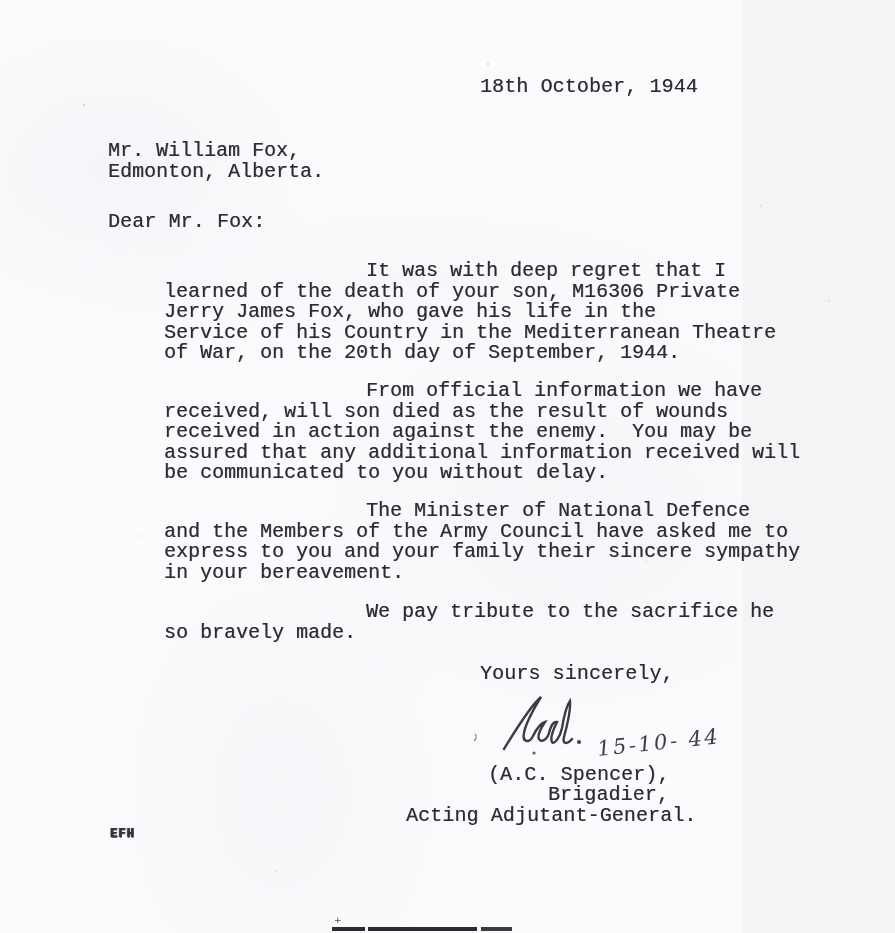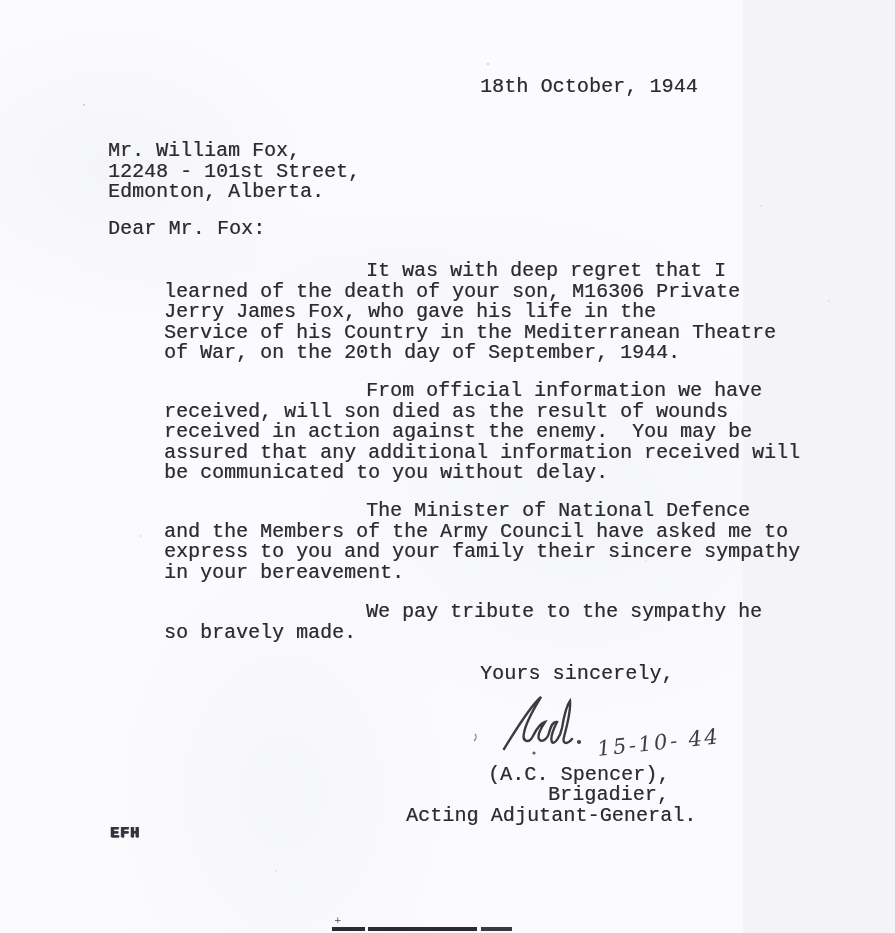--- a/index.html
+++ b/index.html
@@ -48,7 +48,6 @@
 
   <div class="block" style="left:108px;top:141px">
     <div class="tline">Mr. William Fox,</div>
-    <div class="tline">12248 - 101st Street,</div>
     <div class="tline">Edmonton, Alberta.</div>
   </div>
 

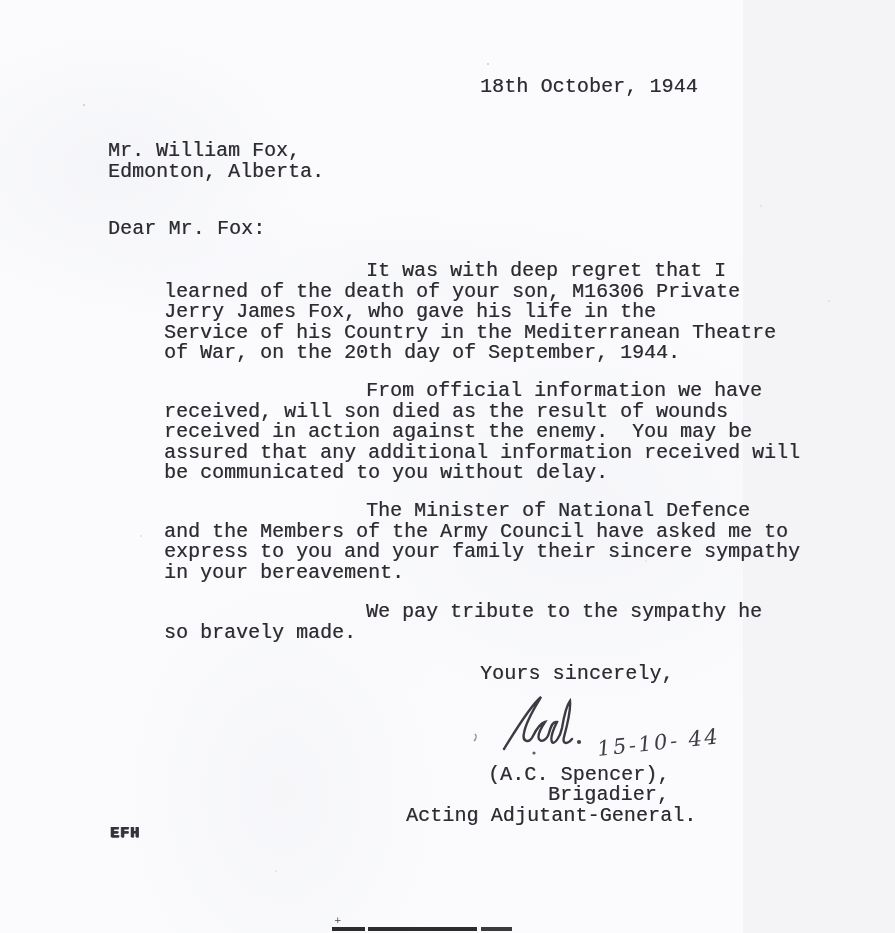--- a/index.html
+++ b/index.html
@@ -51,7 +51,7 @@
     <div class="tline">Edmonton, Alberta.</div>
   </div>
 
-  <div class="t" style="left:108px;top:219px">Dear Mr. Fox:</div>
+  <div class="t" style="left:108px;top:212px">Dear Mr. Fox:</div>
 
   <div class="para block" style="top:261px">
     <div class="tline indent">It was with deep regret that I</div>

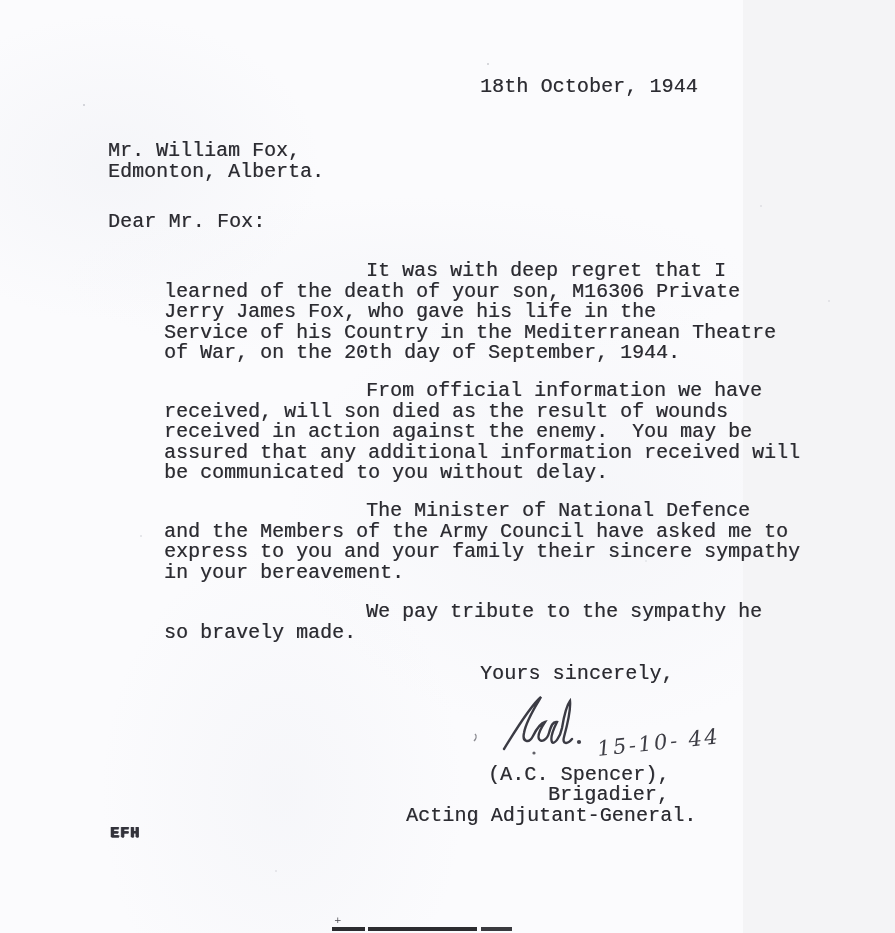--- a/index.html
+++ b/index.html
@@ -77,7 +77,7 @@
   </div>
 
   <div class="para block" style="top:602px">
-    <div class="tline indent">We pay tribute to the sympathy he</div>
+    <div class="tline indent">We pay tribute to the sacrifice he</div>
     <div class="tline">so bravely made.</div>
   </div>
 

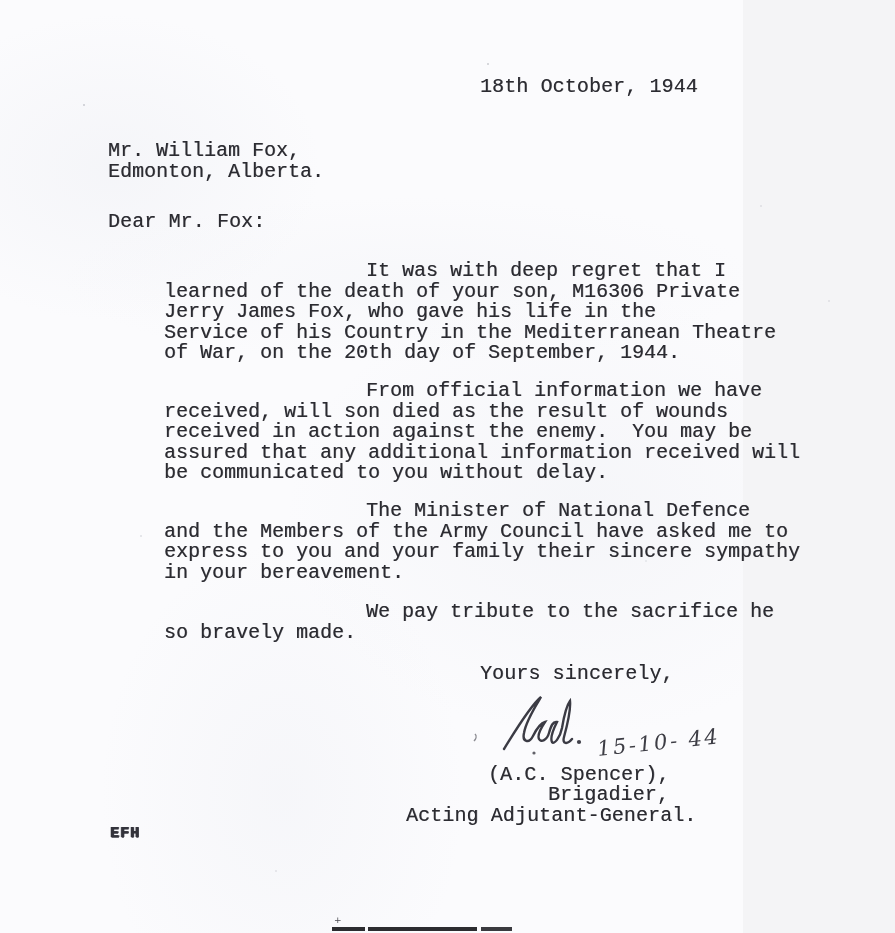--- a/index.html
+++ b/index.html
@@ -95,7 +95,7 @@
   <div class="t" style="left:548px;top:785px">Brigadier,</div>
   <div class="t" style="left:406px;top:806px">Acting Adjutant-General.</div>
 
-  <div class="t initials" style="left:110px;top:824px;font-size:15px">EFH</div>
+  <div class="t initials" style="left:110px;top:824px;font-size:12px">EFH</div>
 
   <div class="bar-seg" style="left:332px;width:33px"></div>
   <div class="bar-seg" style="left:368px;width:109px"></div>

